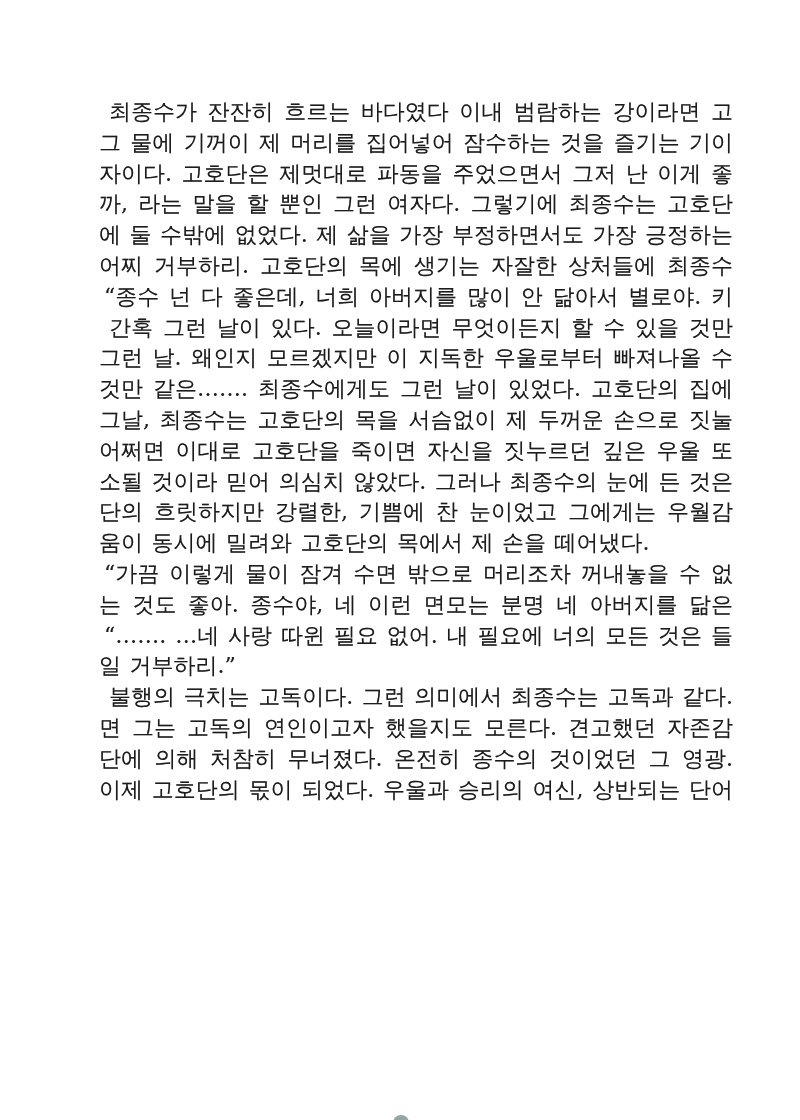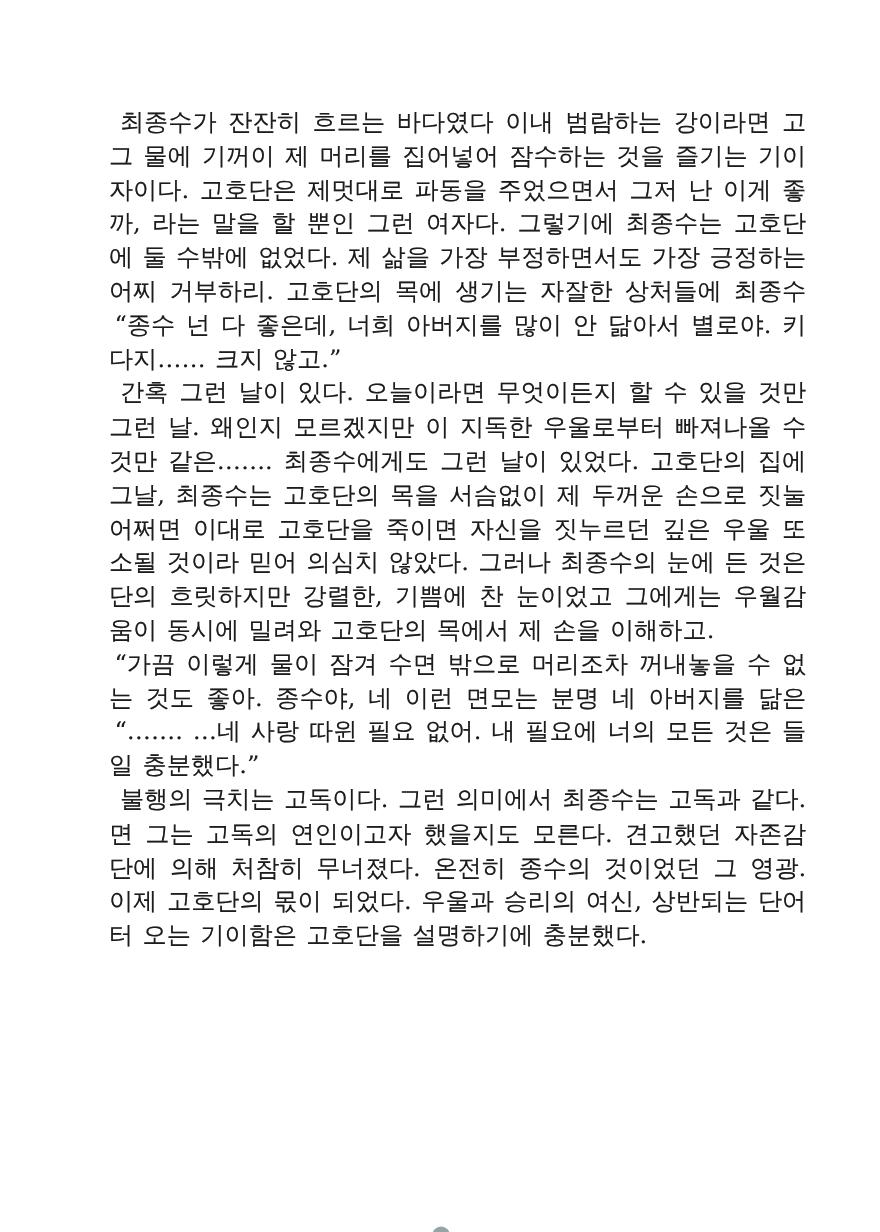--- a/index.html
+++ b/index.html
@@ -68,7 +68,6 @@
       <div class="line j">에 둘 수밖에 없었다. 제 삶을 가장 부정하면서도 가장 긍정하는 자를</div>
       <div class="line j">어찌 거부하리. 고호단의 목에 생기는 자잘한 상처들에 최종수는 은근</div>
       <div class="line j ind-quote">“종수 넌 다 좋은데, 너희 아버지를 많이 안 닮아서 별로야. 키도 그</div>
-      <div class="line nj">다지…… 크지 않고.”</div>
       <div class="line j ind-para">간혹 그런 날이 있다. 오늘이라면 무엇이든지 할 수 있을 것만 같은</div>
       <div class="line j">그런 날. 왜인지 모르겠지만 이 지독한 우울로부터 빠져나올 수 있을</div>
       <div class="line j">것만 같은……. 최종수에게도 그런 날이 있었다. 고호단의 집에 갔던</div>

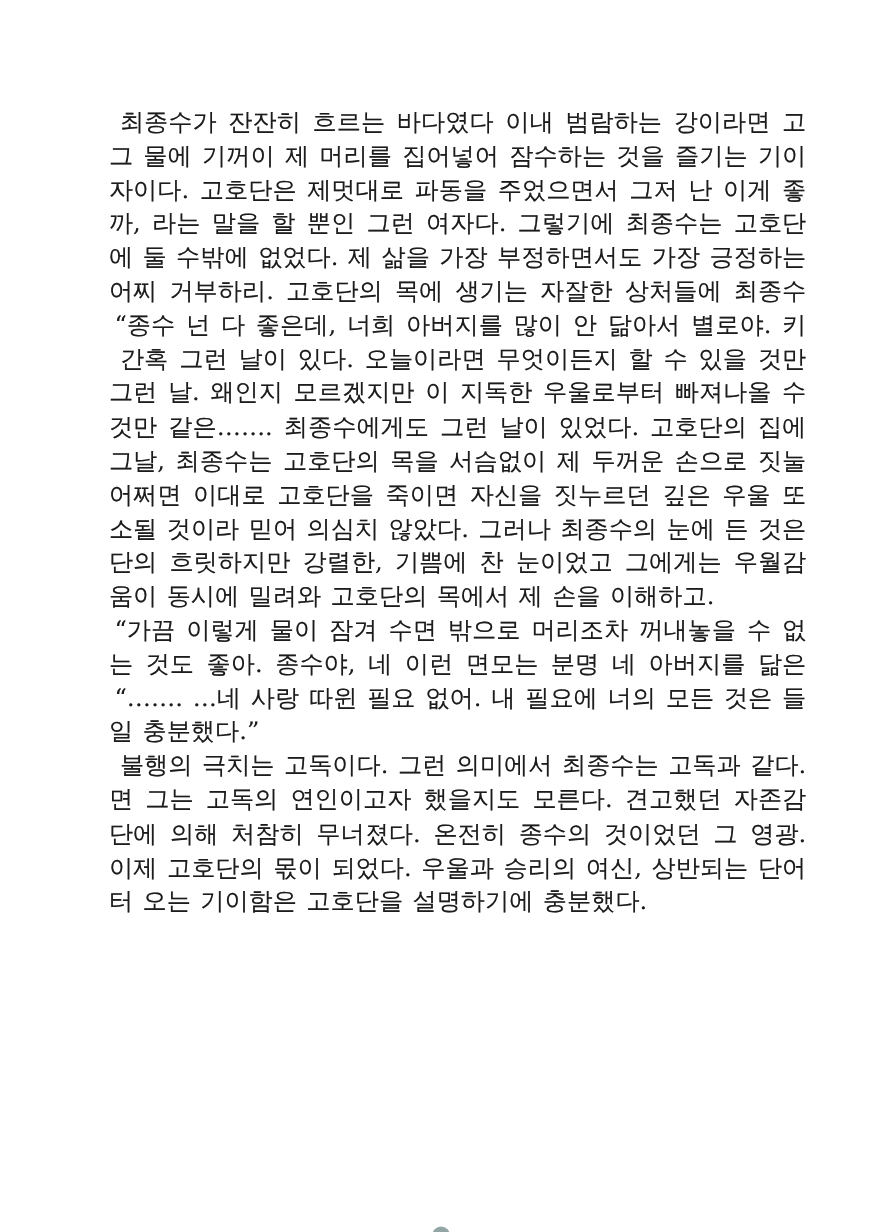--- a/index.html
+++ b/index.html
@@ -75,7 +75,7 @@
       <div class="line j">어쩌면 이대로 고호단을 죽이면 자신을 짓누르던 깊은 우울 또한 해</div>
       <div class="line j">소될 것이라 믿어 의심치 않았다. 그러나 최종수의 눈에 든 것은 고호</div>
       <div class="line j">단의 흐릿하지만 강렬한, 기쁨에 찬 눈이었고 그에게는 우월감과 두려</div>
-      <div class="line nj">움이 동시에 밀려와 고호단의 목에서 제 손을 이해하고.</div>
+      <div class="line nj">움이 동시에 밀려와 고호단의 목에서 제 손을 떼어냈다.</div>
       <div class="line j ind-quote">“가끔 이렇게 물이 잠겨 수면 밖으로 머리조차 꺼내놓을 수 없게 하</div>
       <div class="line j">는 것도 좋아. 종수야, 네 이런 면모는 분명 네 아버지를 닮은 거겠</div>
       <div class="line j ind-quote">“……. …네 사랑 따윈 필요 없어. 내 필요에 너의 모든 것은 들어갈</div>

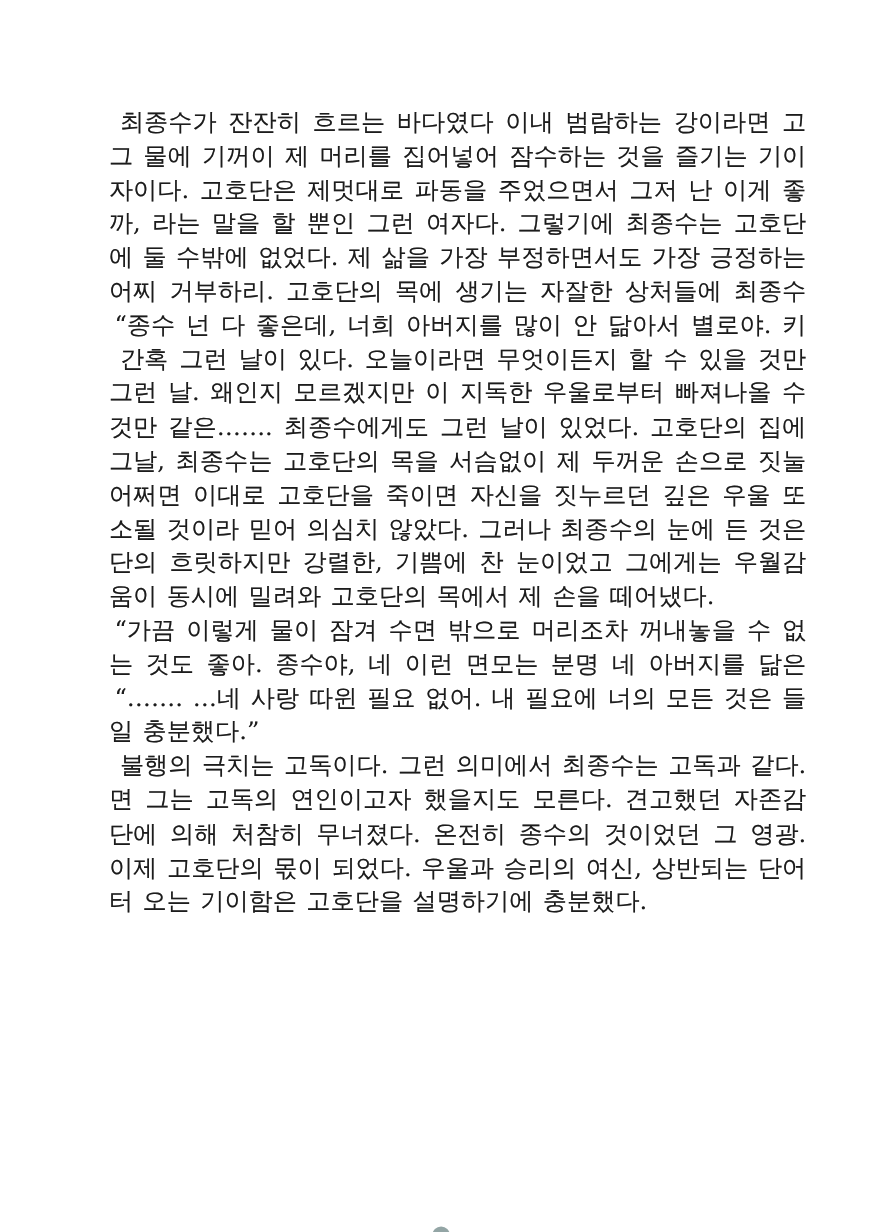--- a/index.html
+++ b/index.html
@@ -79,7 +79,7 @@
       <div class="line j ind-quote">“가끔 이렇게 물이 잠겨 수면 밖으로 머리조차 꺼내놓을 수 없게 하</div>
       <div class="line j">는 것도 좋아. 종수야, 네 이런 면모는 분명 네 아버지를 닮은 거겠</div>
       <div class="line j ind-quote">“……. …네 사랑 따윈 필요 없어. 내 필요에 너의 모든 것은 들어갈</div>
-      <div class="line nj">일 충분했다.”</div>
+      <div class="line nj">일 거부하리.”</div>
       <div class="line j ind-para">불행의 극치는 고독이다. 그런 의미에서 최종수는 고독과 같다. 어쩌</div>
       <div class="line j">면 그는 고독의 연인이고자 했을지도 모른다. 견고했던 자존감이 고호</div>
       <div class="line j">단에 의해 처참히 무너졌다. 온전히 종수의 것이었던 그 영광. 그것은</div>

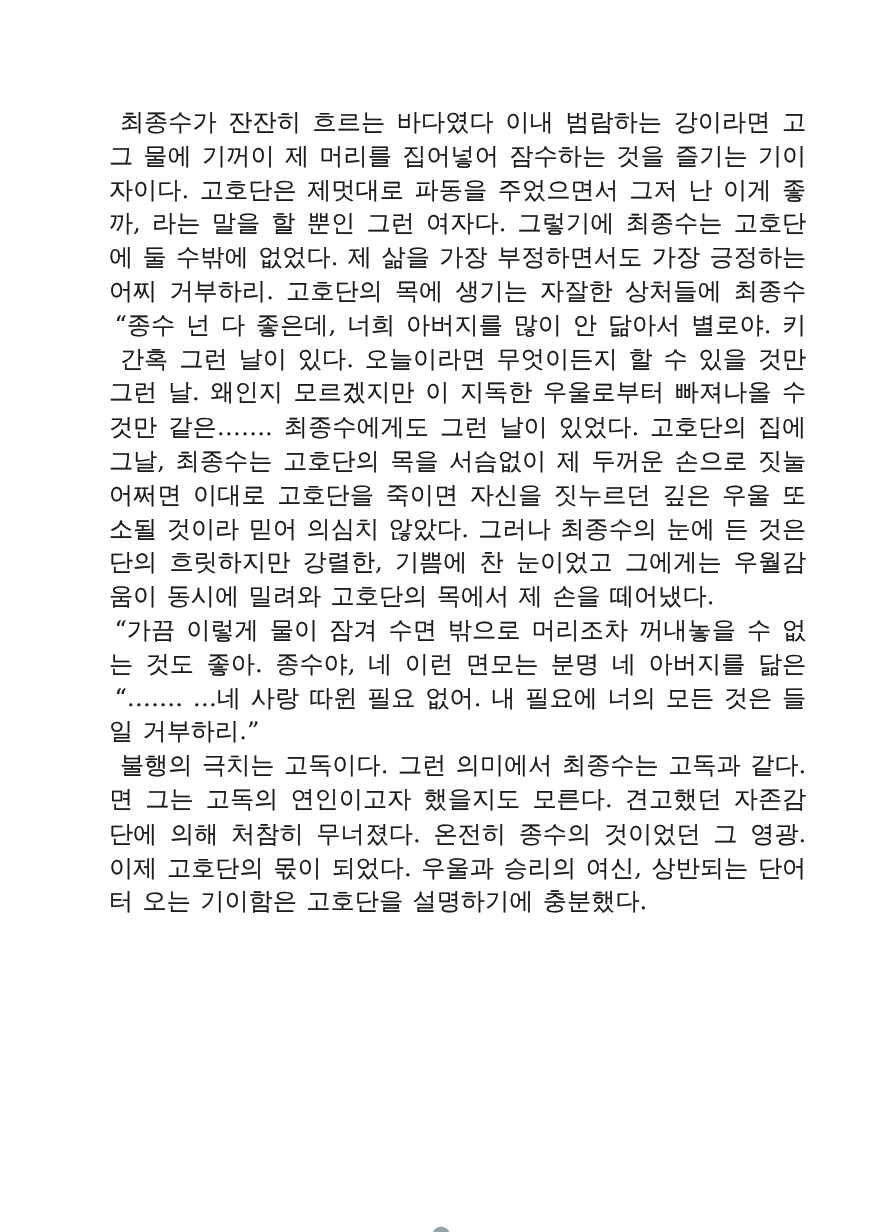--- a/index.html
+++ b/index.html
@@ -84,7 +84,6 @@
       <div class="line j">면 그는 고독의 연인이고자 했을지도 모른다. 견고했던 자존감이 고호</div>
       <div class="line j">단에 의해 처참히 무너졌다. 온전히 종수의 것이었던 그 영광. 그것은</div>
       <div class="line j">이제 고호단의 몫이 되었다. 우울과 승리의 여신, 상반되는 단어로부</div>
-      <div class="line nj">터 오는 기이함은 고호단을 설명하기에 충분했다.</div>
     </div>
   <div class="page-marker" style="background: rgb(111, 135, 135);"></div>
 </div>

